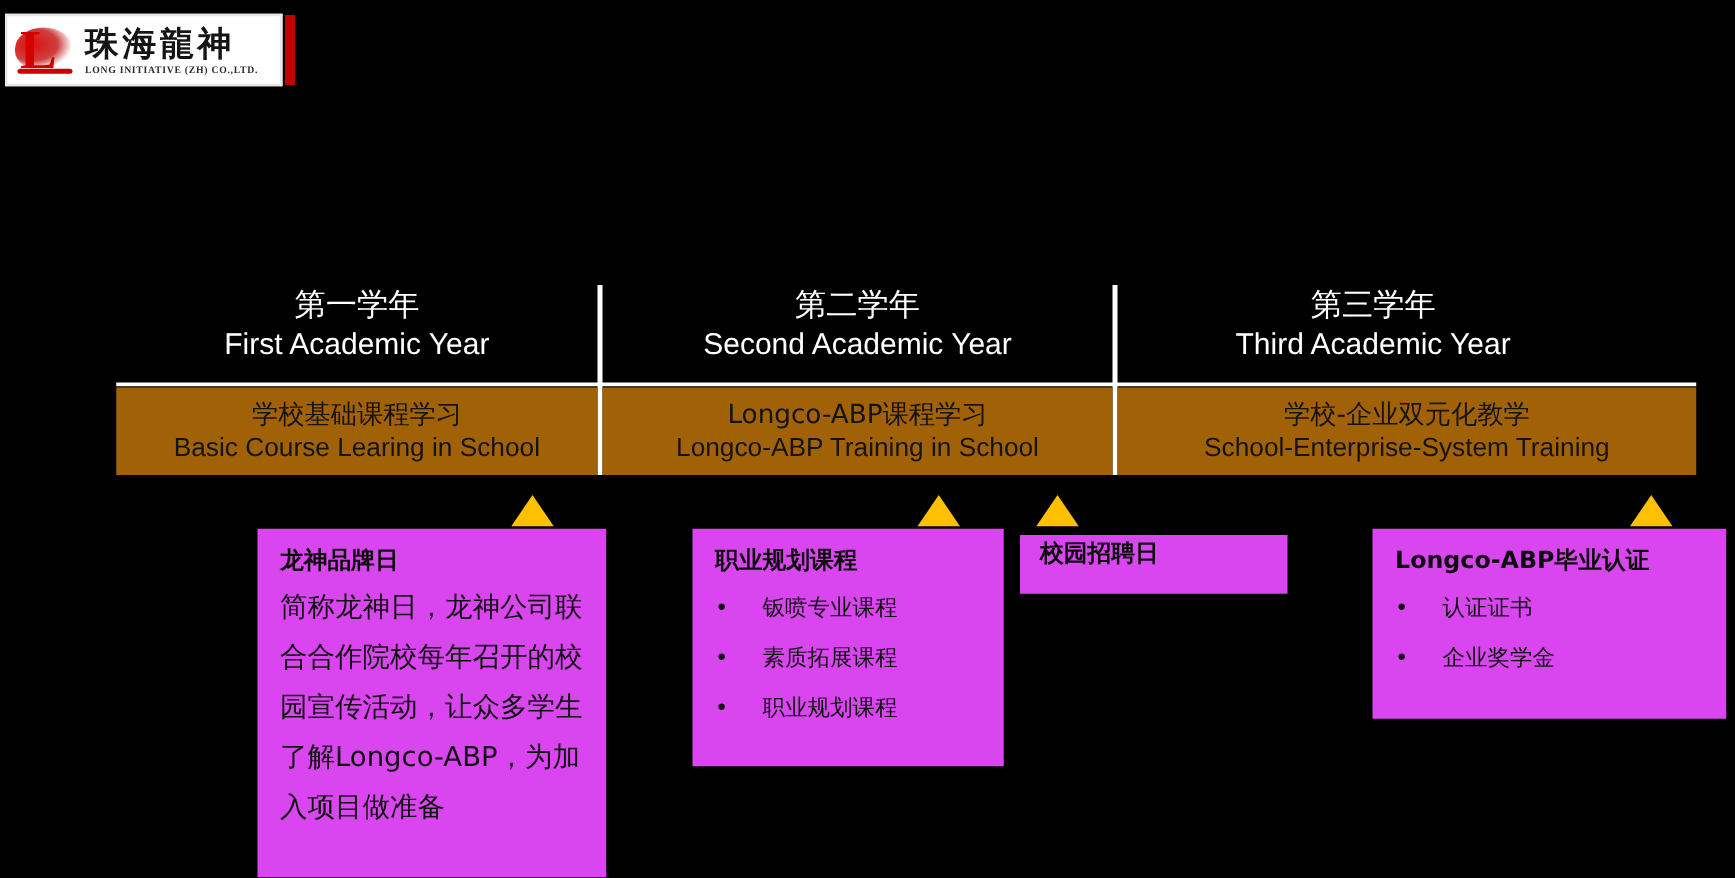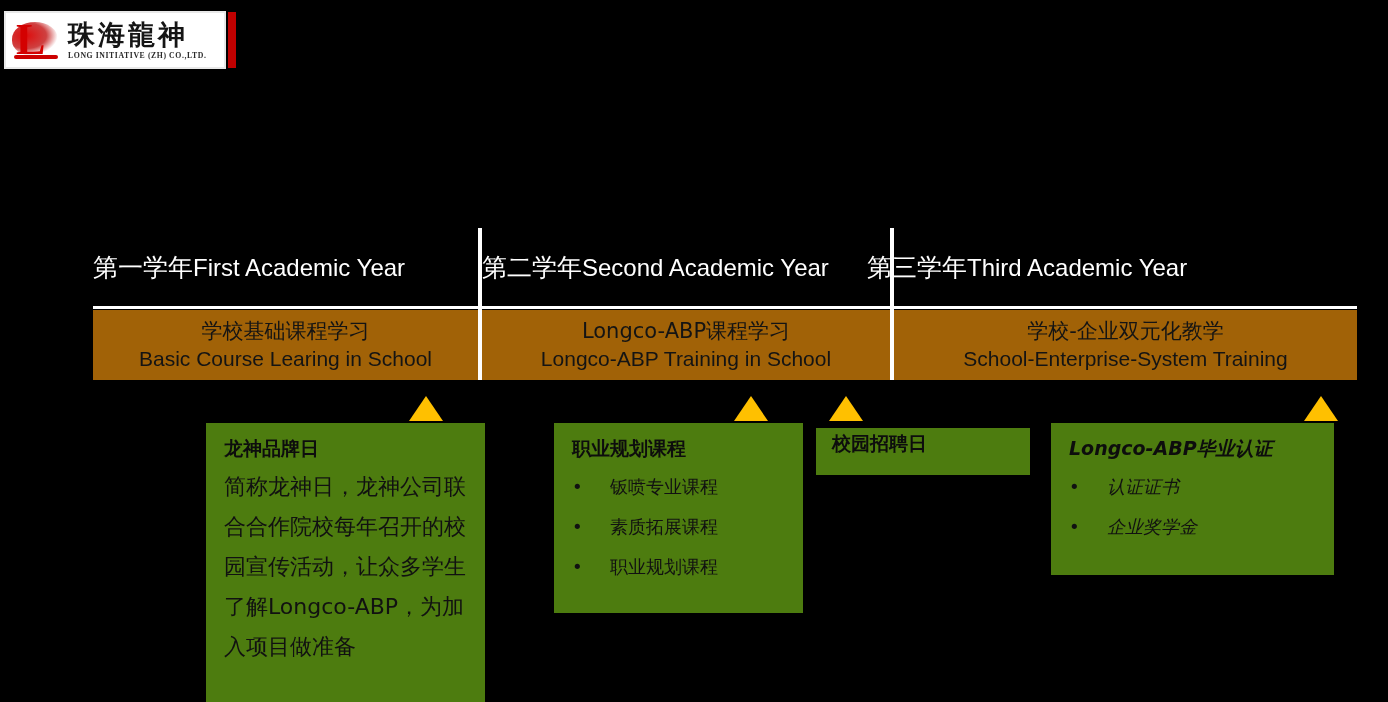--- a/index.html
+++ b/index.html
@@ -115,7 +115,7 @@
     height: 79px;
     text-align: center;
     display: flex;
-    flex-direction: row;
+    flex-direction: column;
     justify-content: flex-start;
     align-items: center;
   }

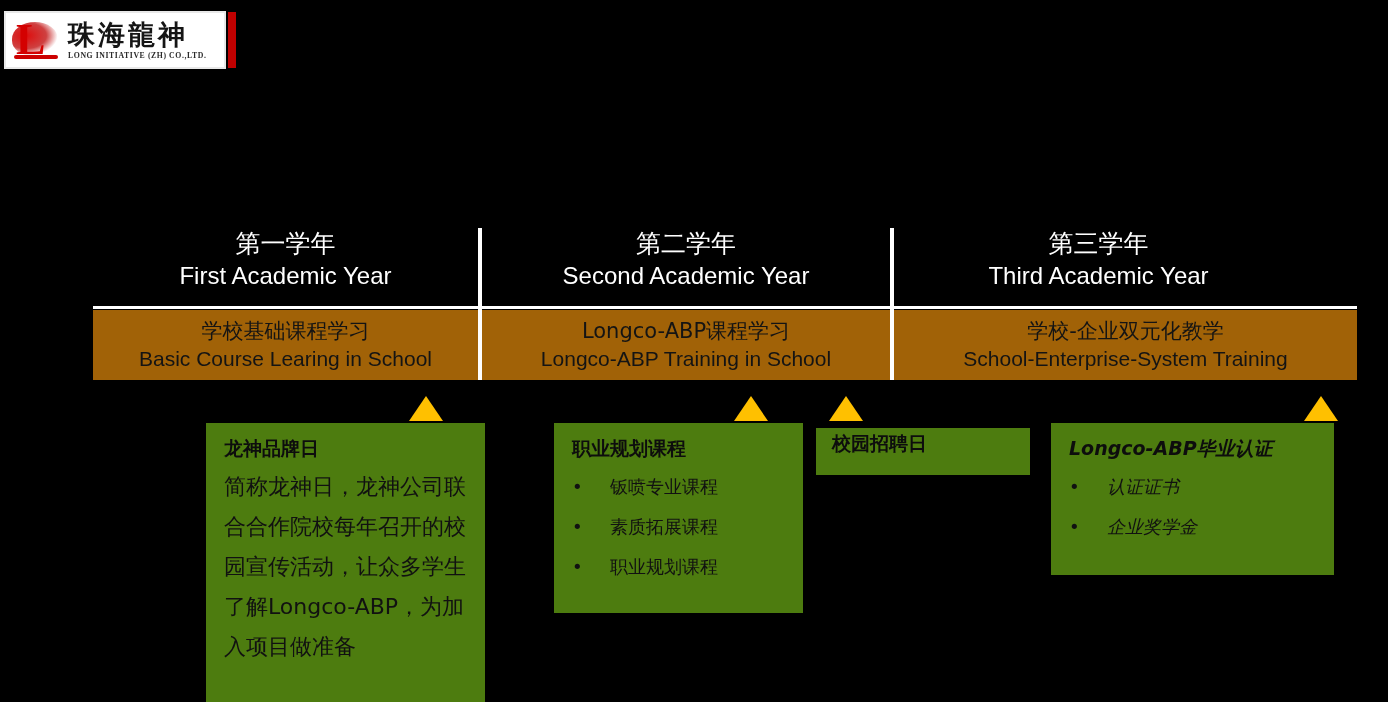--- a/index.html
+++ b/index.html
@@ -193,7 +193,7 @@
   
   .card {
     position: absolute;
-    background: #4d7c0f;
+    background: #d946ef;
     box-sizing: border-box;
     padding: 10px 14px 10px 18px;
   }

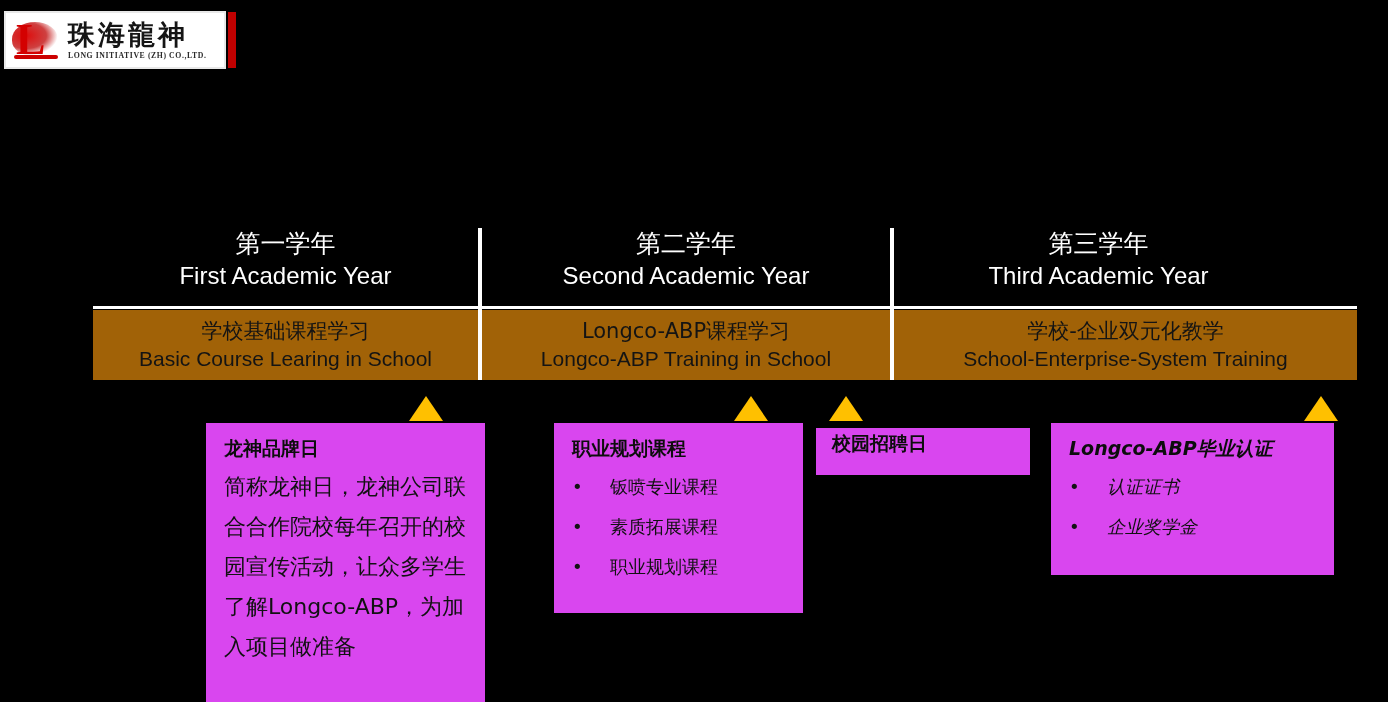--- a/index.html
+++ b/index.html
@@ -321,7 +321,7 @@
   <div class="card-only-title">校园招聘日</div>
 </div>
 
-<div class="card" style="left:1051px;top:423px;width:283px;height:152px;font-style:italic;">
+<div class="card" style="left:1098px;top:423px;width:283px;height:152px;">
   <div class="card-title">Longco-ABP毕业认证</div>
   <ul class="bullet-list">
     <li class="bullet-item">

